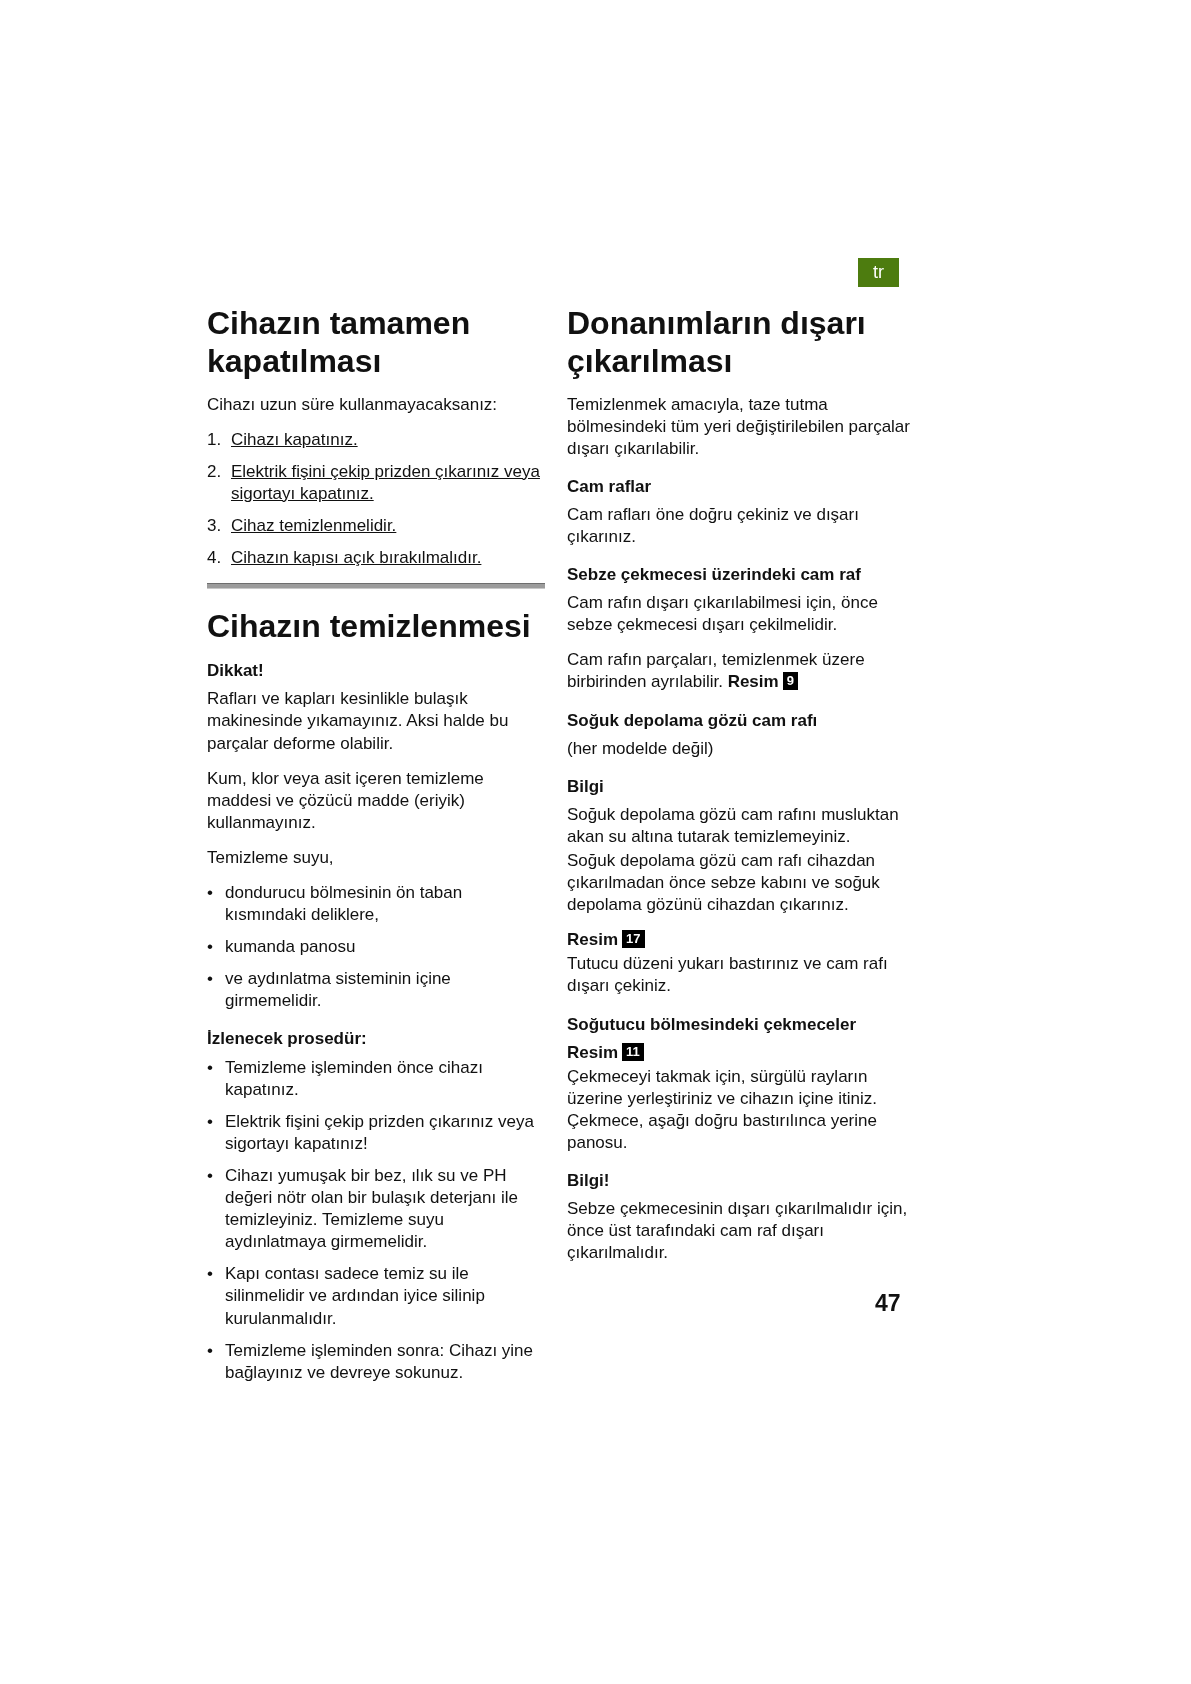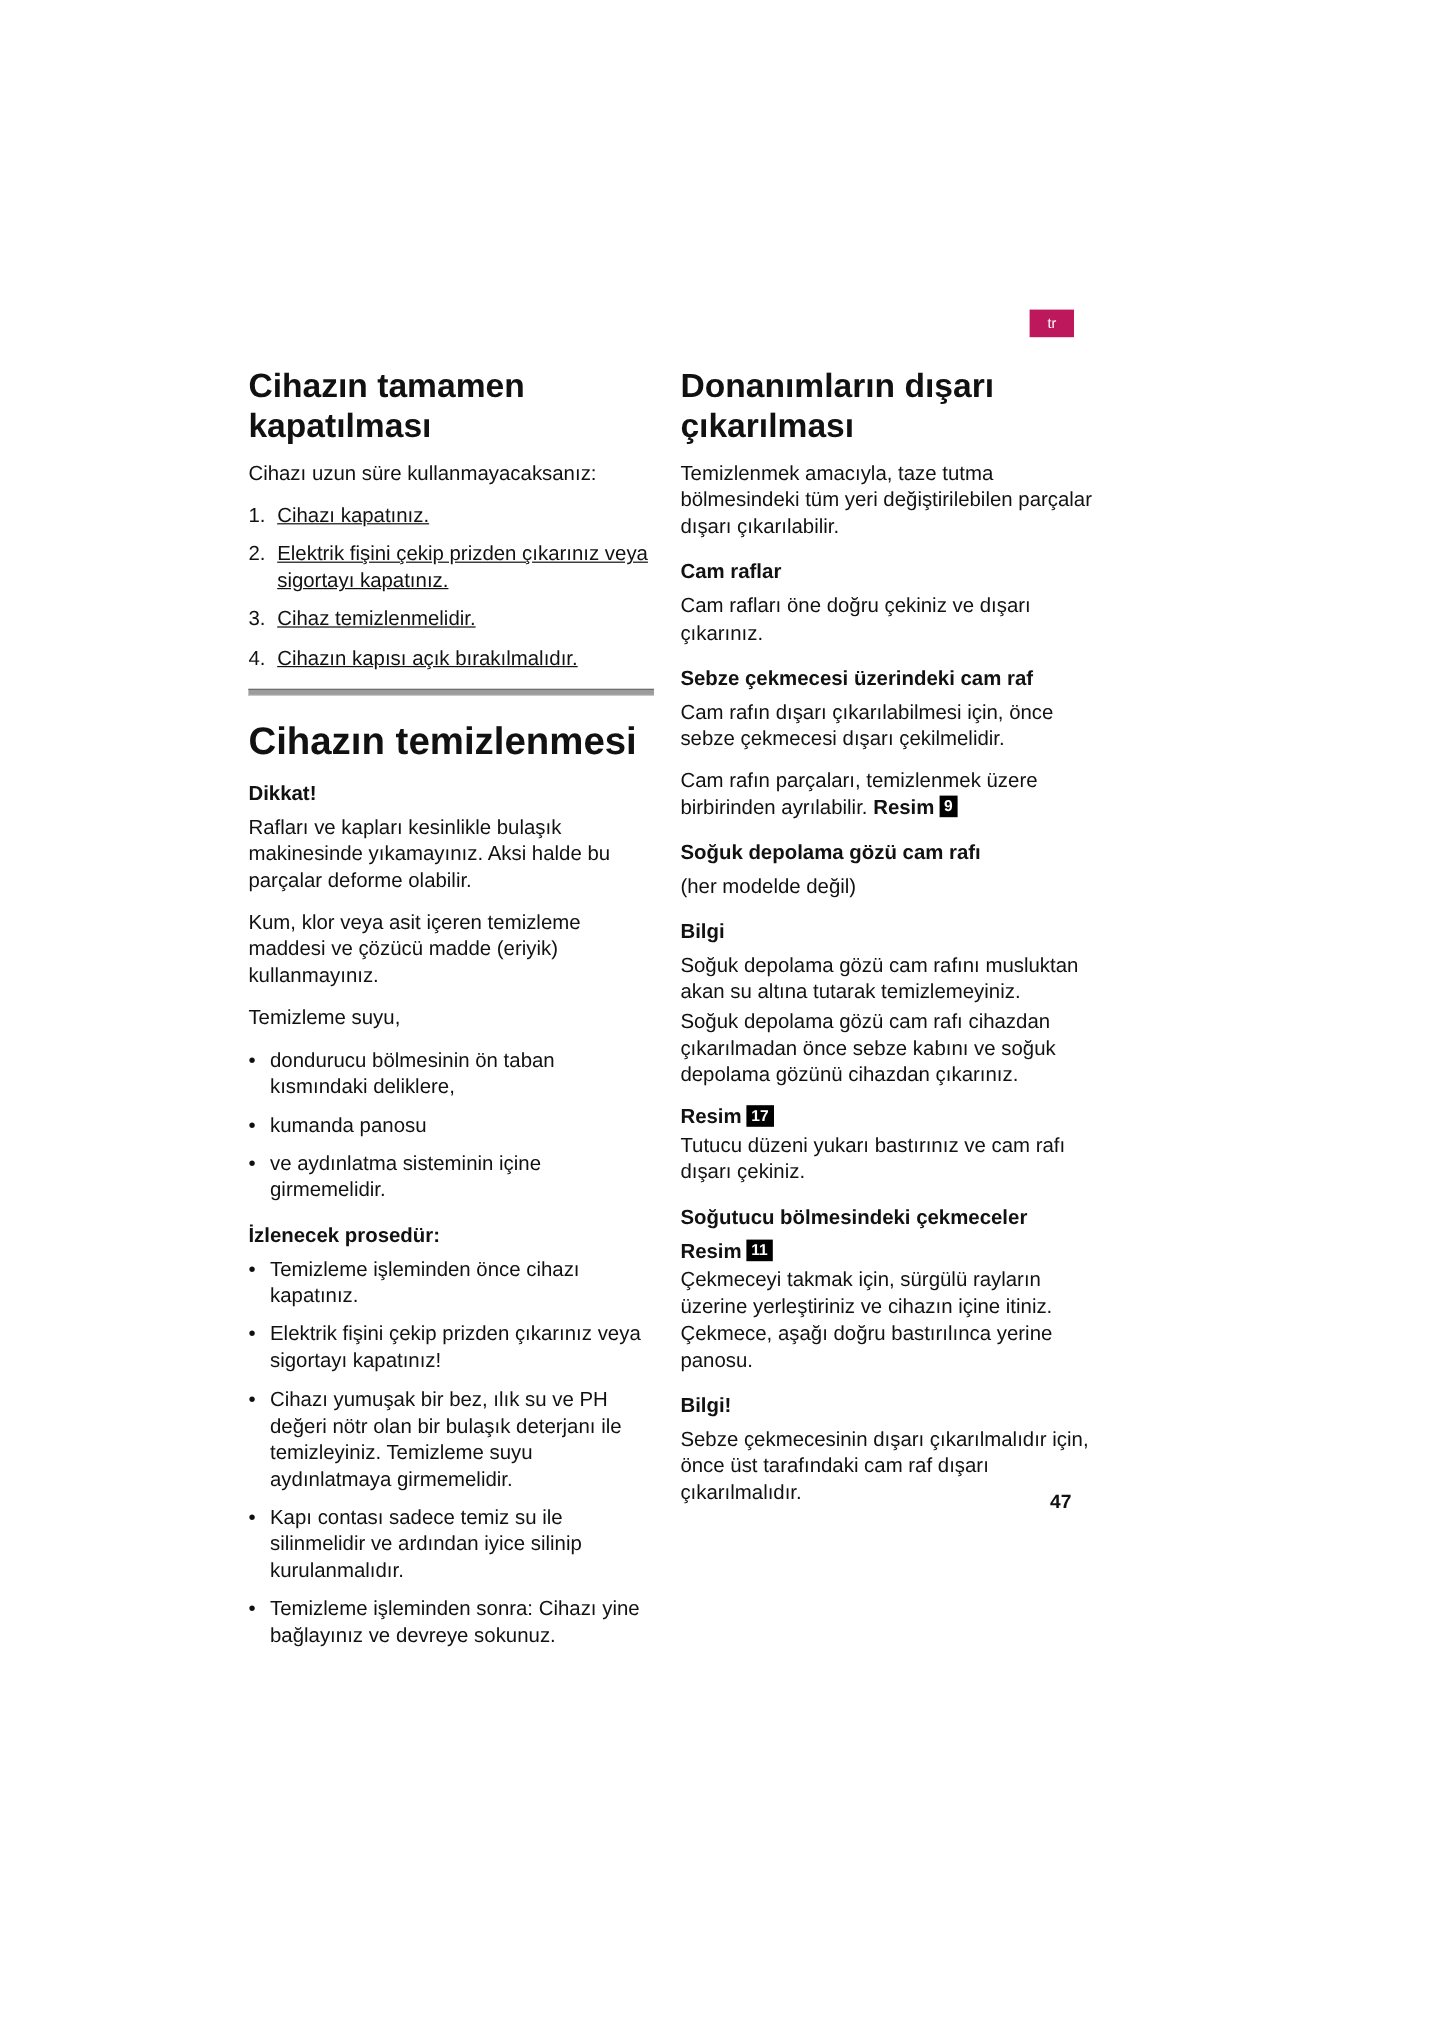--- a/index.html
+++ b/index.html
@@ -13,8 +13,8 @@
   }
   .lang-badge {
     position:absolute; left:858px; top:258px;
-    background:#be185d; color:#fff;
-    font-size:12px; line-height:1;
+    background:#4d7c0f; color:#fff;
+    font-size:18px; line-height:1;
     padding:5px 15px 6px 15px;
   }
   .col { position:absolute; top:305px; font-size:17px; line-height:1.3; }

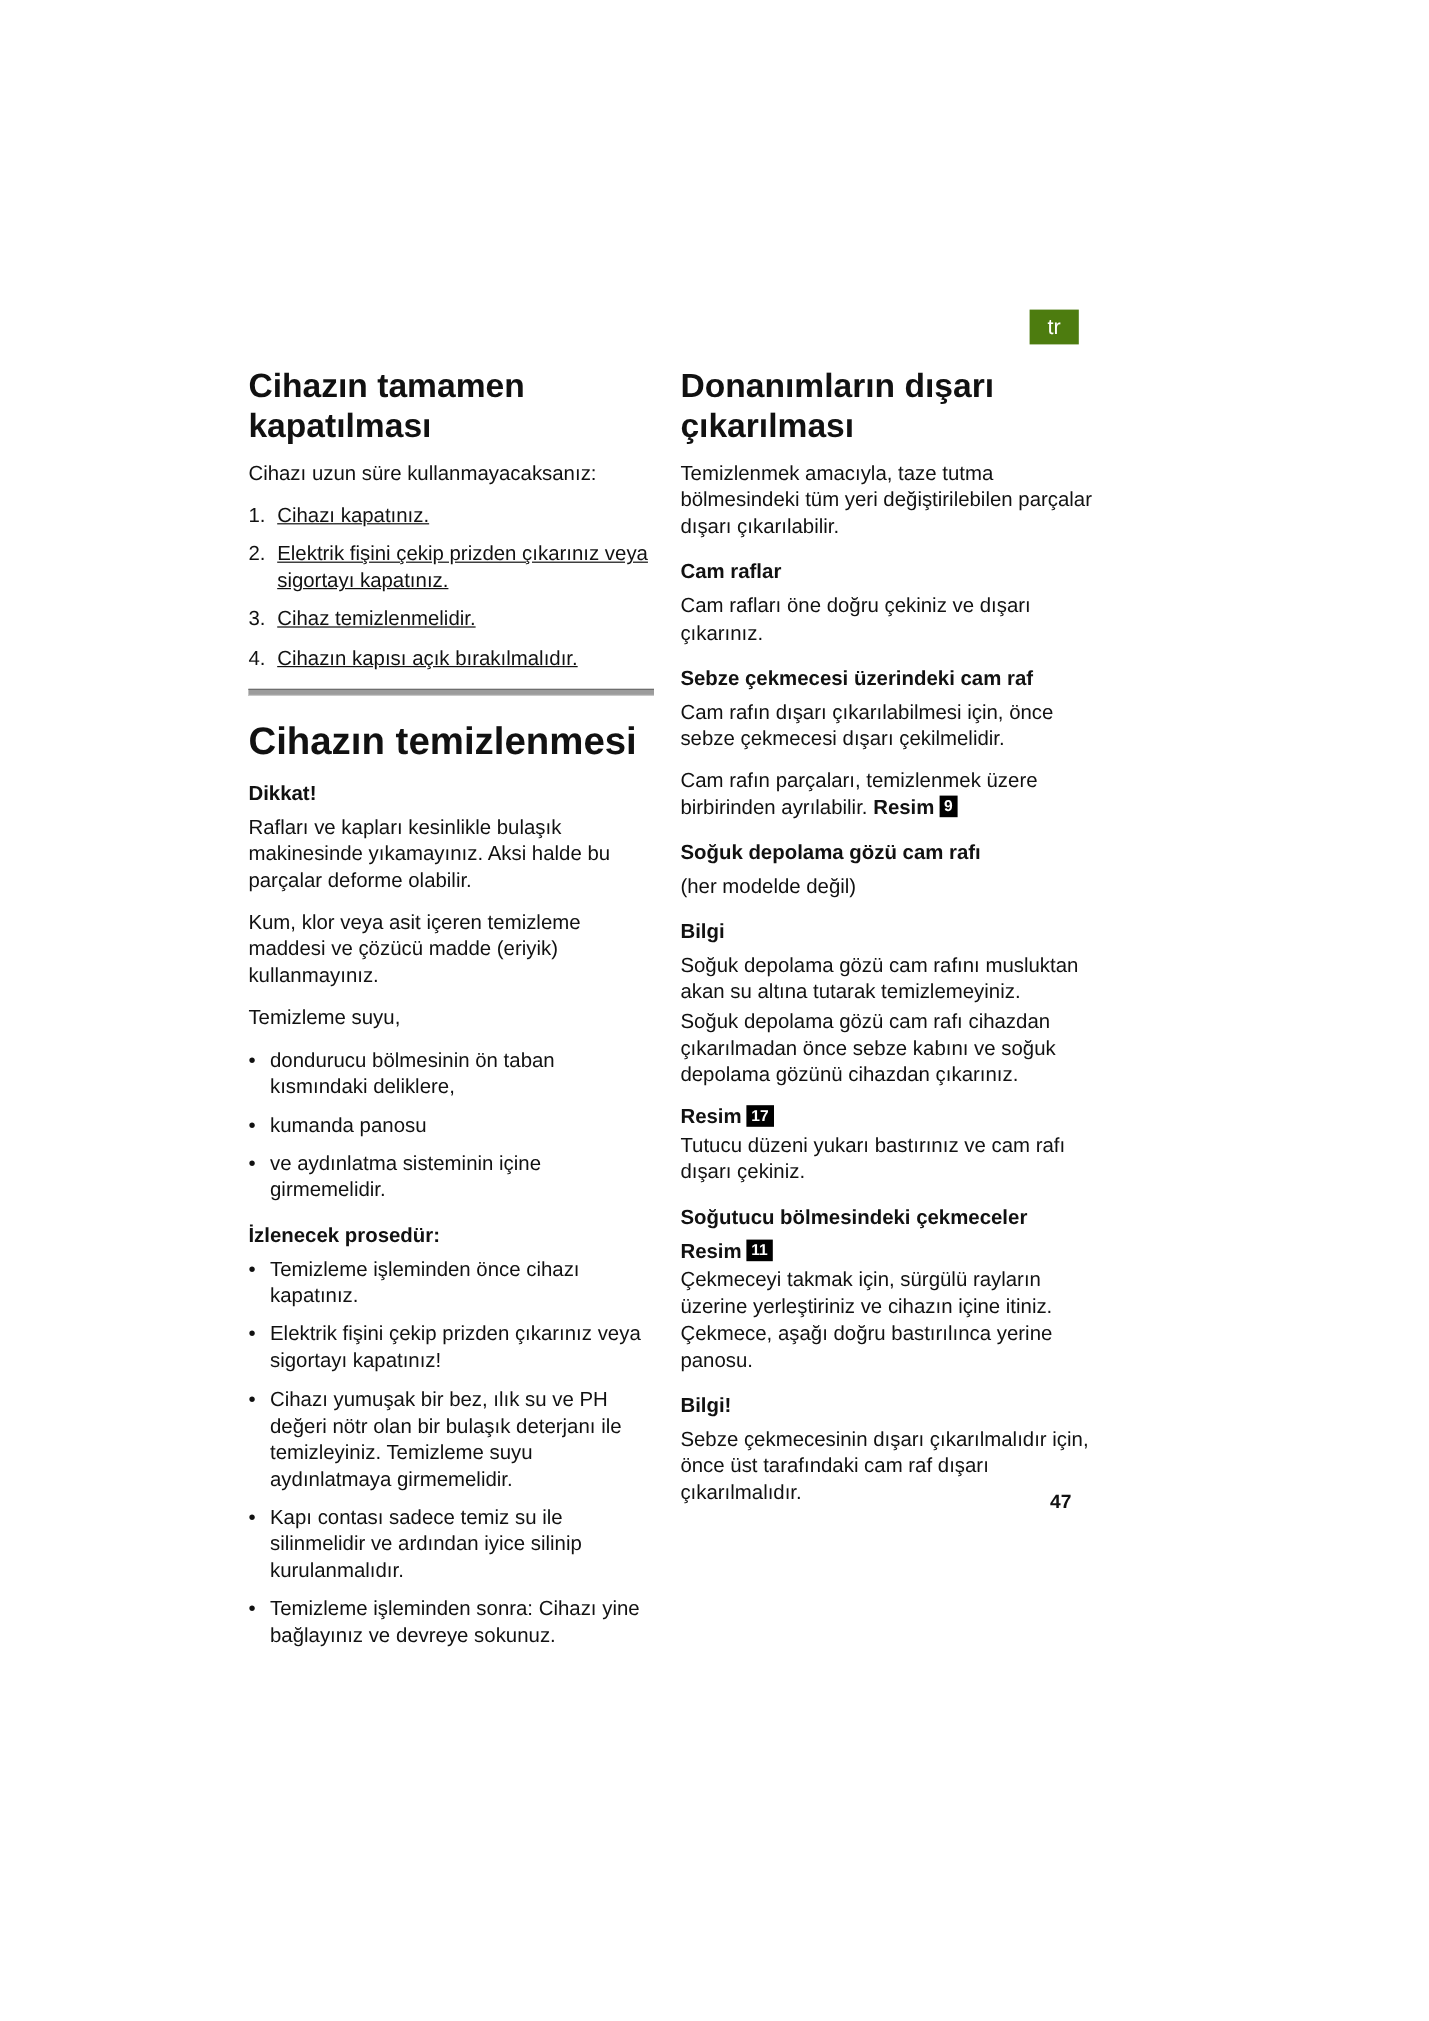--- a/index.html
+++ b/index.html
@@ -22,7 +22,7 @@
   .col-right { left:567px; width:348px; }
 
   h1 {
-    font-size:28px; line-height:1.18; font-weight:bold;
+    font-size:32px; line-height:1.18; font-weight:bold;
     margin:0 0 13px 0; letter-spacing:0;
   }
   h2.big-title {

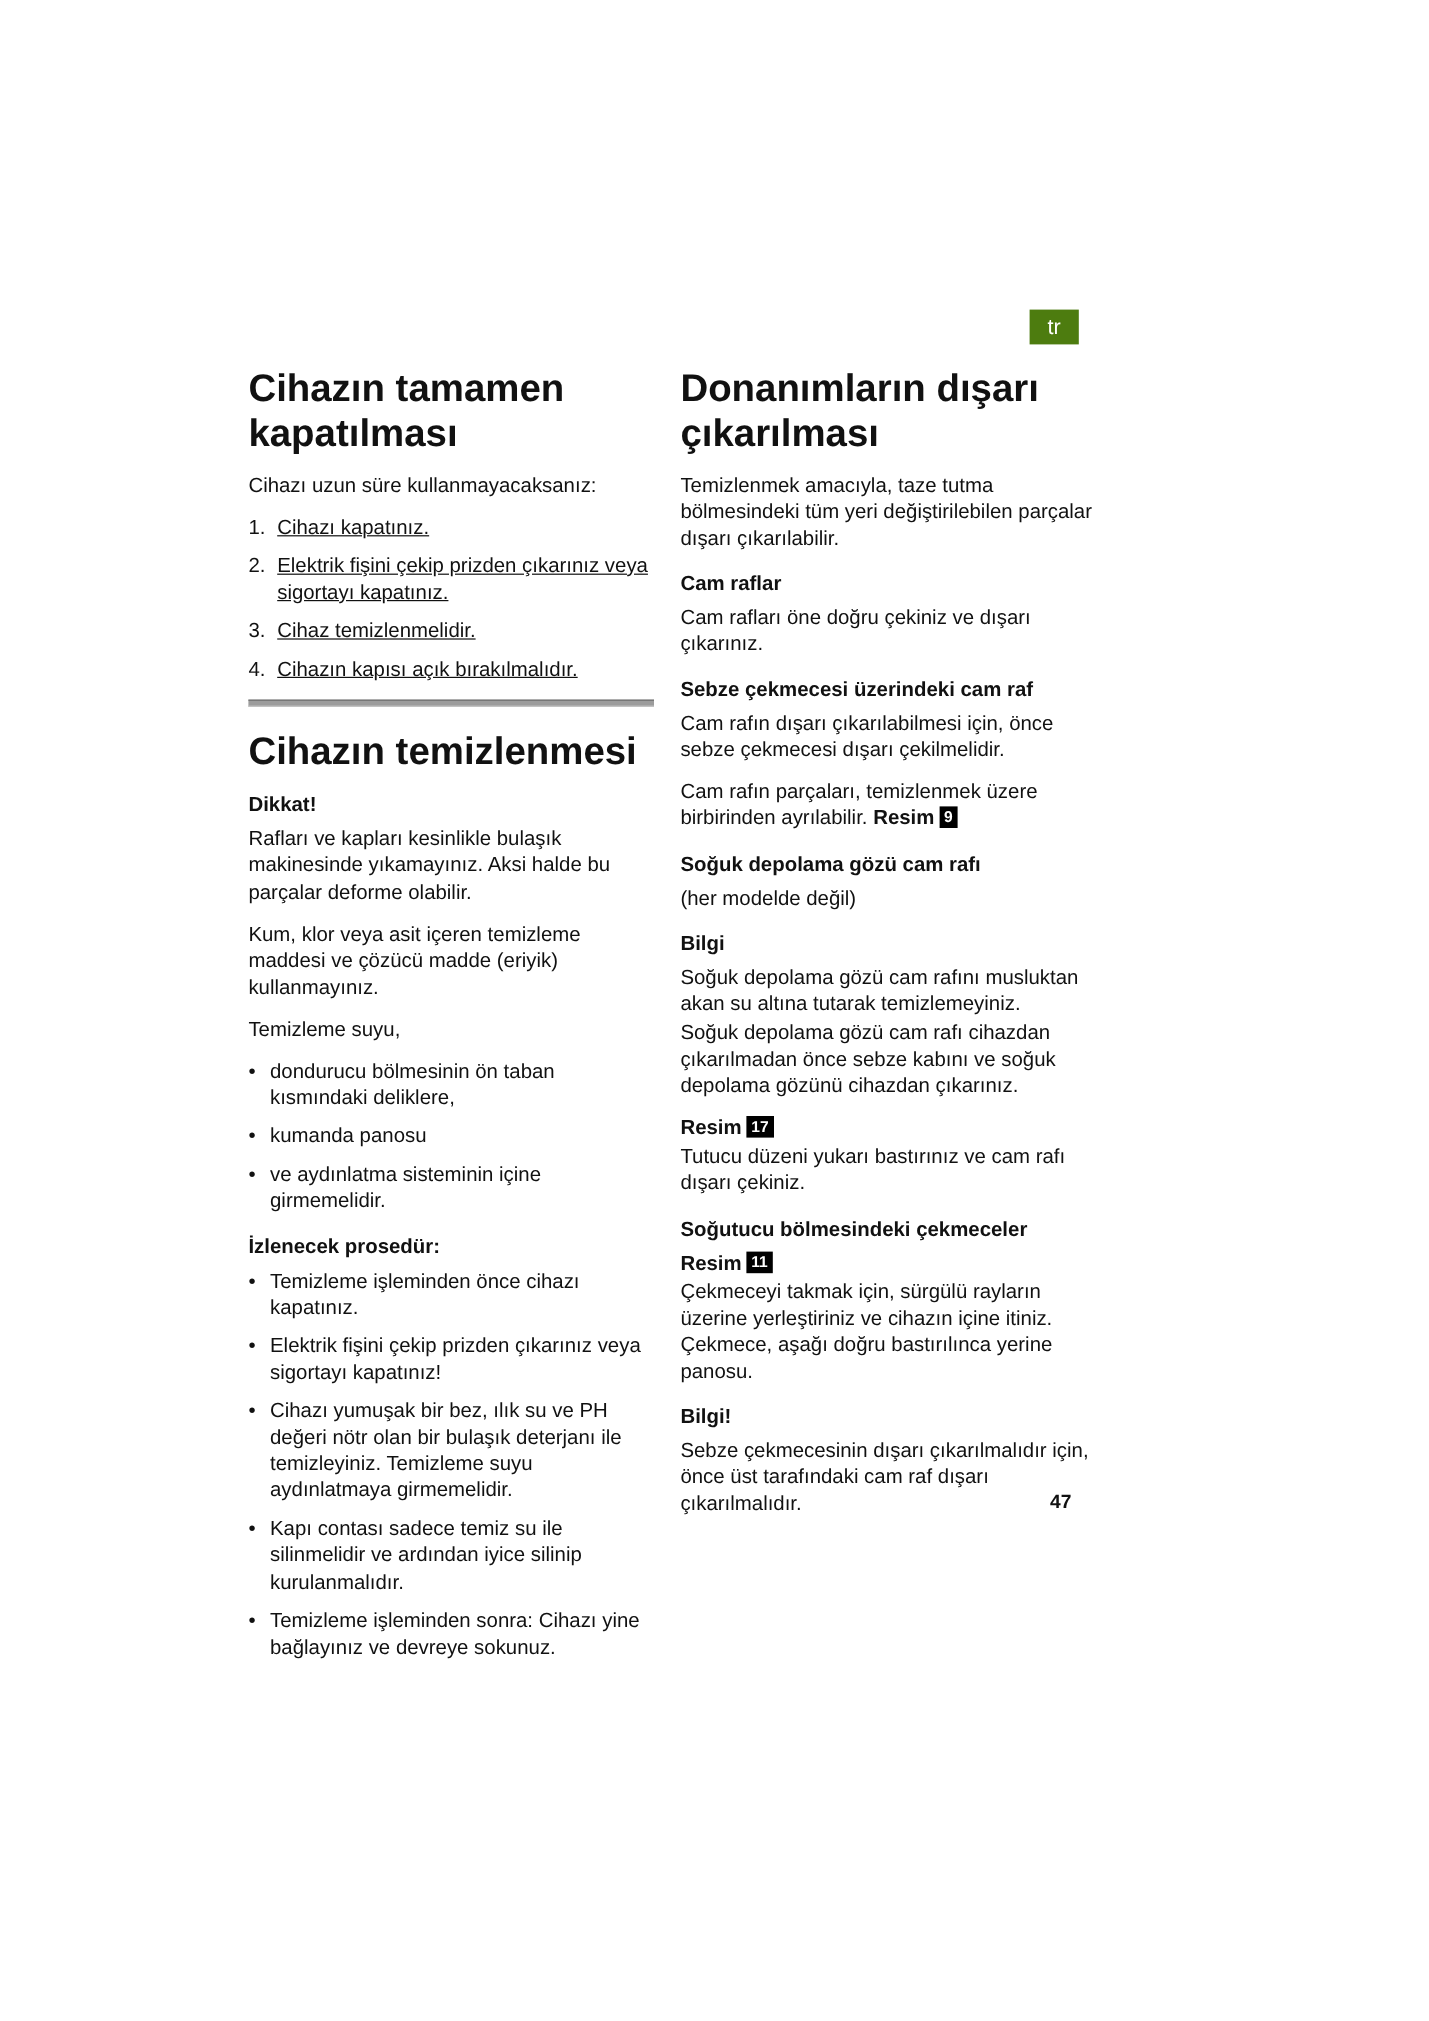--- a/index.html
+++ b/index.html
@@ -63,8 +63,8 @@
   b.inline { font-weight:bold; }
 
   .page-number {
-    position:absolute; left:875px; top:1244px;
-    font-size:16px; font-weight:bold;
+    position:absolute; left:875px; top:1290px;
+    font-size:23px; font-weight:bold;
   }
 </style>
 </head>

